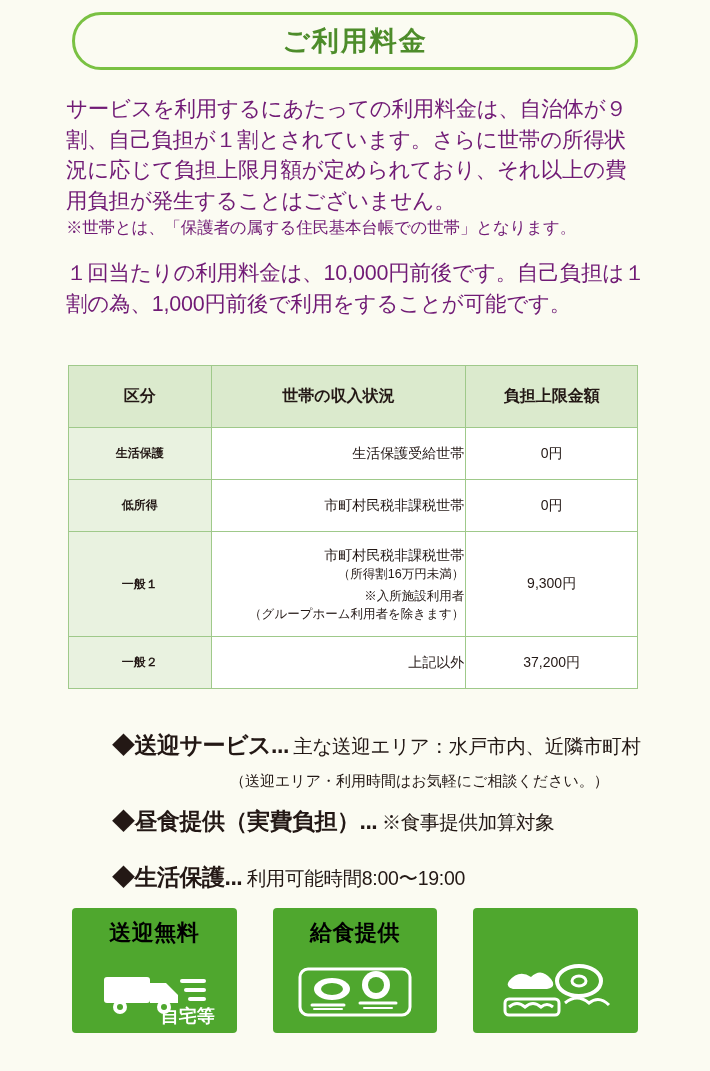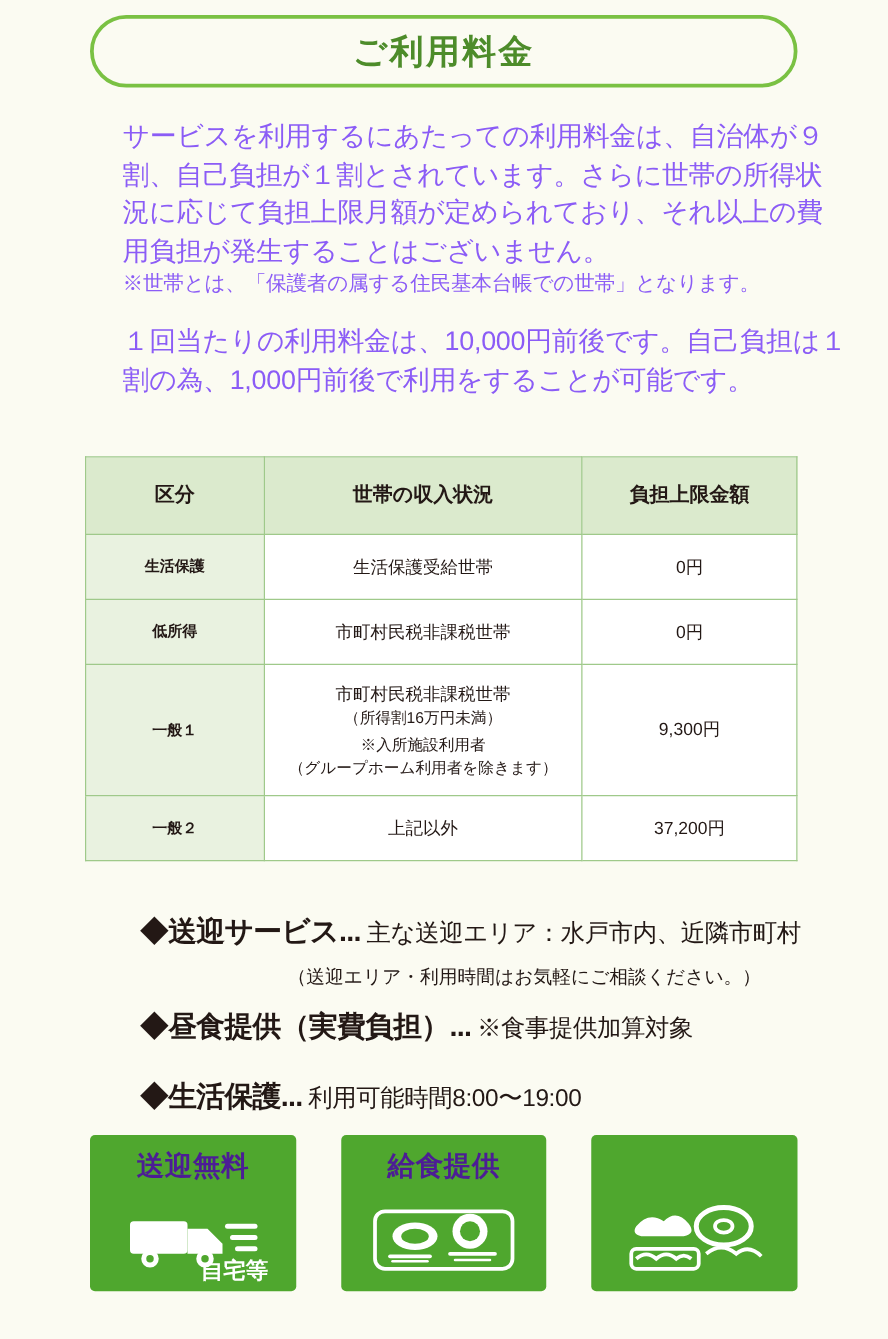--- a/index.html
+++ b/index.html
@@ -39,9 +39,8 @@
   
   .para {
     position: absolute;
-    color: #8b5cf6;
+    color: #701a75;
     line-height: 1.42;
-    margin-left: 32px;
   }
   .p1 { left: 66px; top: 94px; width: 580px; font-size: 21.5px; letter-spacing: -0.2px; }
   .p2 { left: 66px; top: 216px; width: 586px; font-size: 16.5px; letter-spacing: -0.2px; }

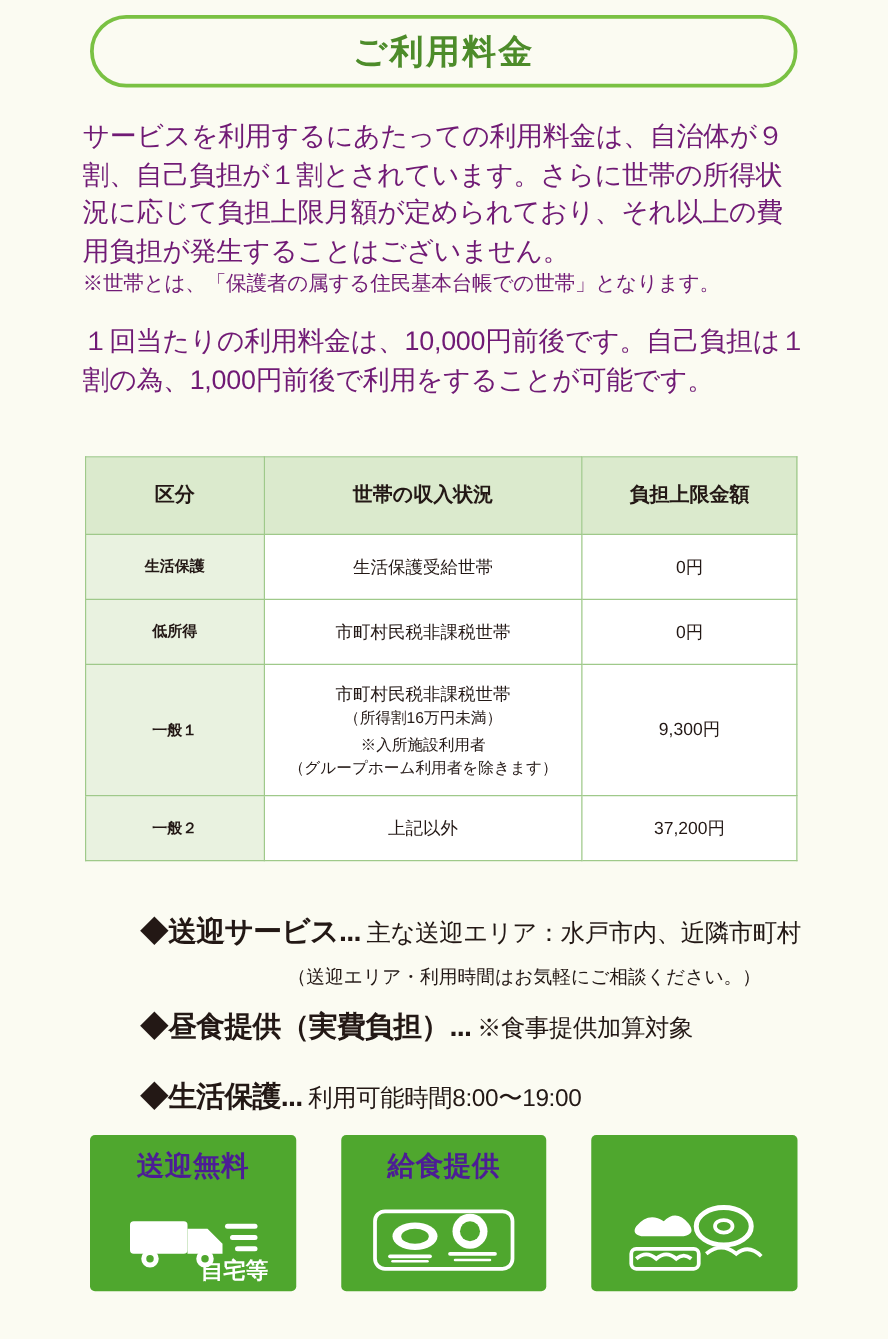--- a/index.html
+++ b/index.html
@@ -78,6 +78,7 @@
     font-size: 14px;
     width: 255px;
     line-height: 1.45;
+    text-align: right;
   }
   table.fee tbody td.amt {
     font-size: 14px;

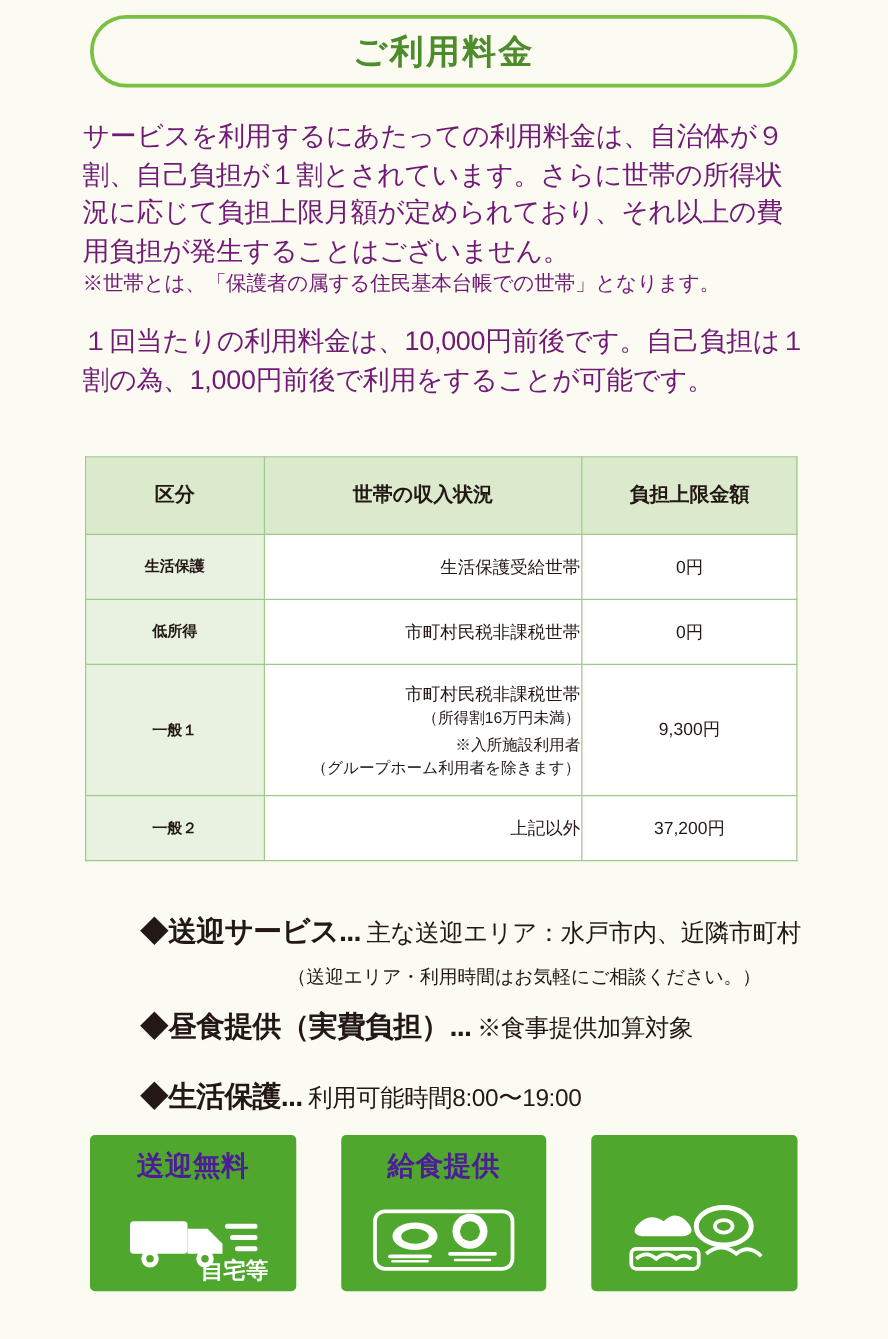--- a/index.html
+++ b/index.html
@@ -143,7 +143,7 @@
     left: 0;
     width: 100%;
     text-align: center;
-    color: #4c1d95;
+    color: #000000;
     font-size: 22px;
     font-weight: bold;
     letter-spacing: 0.5px;

